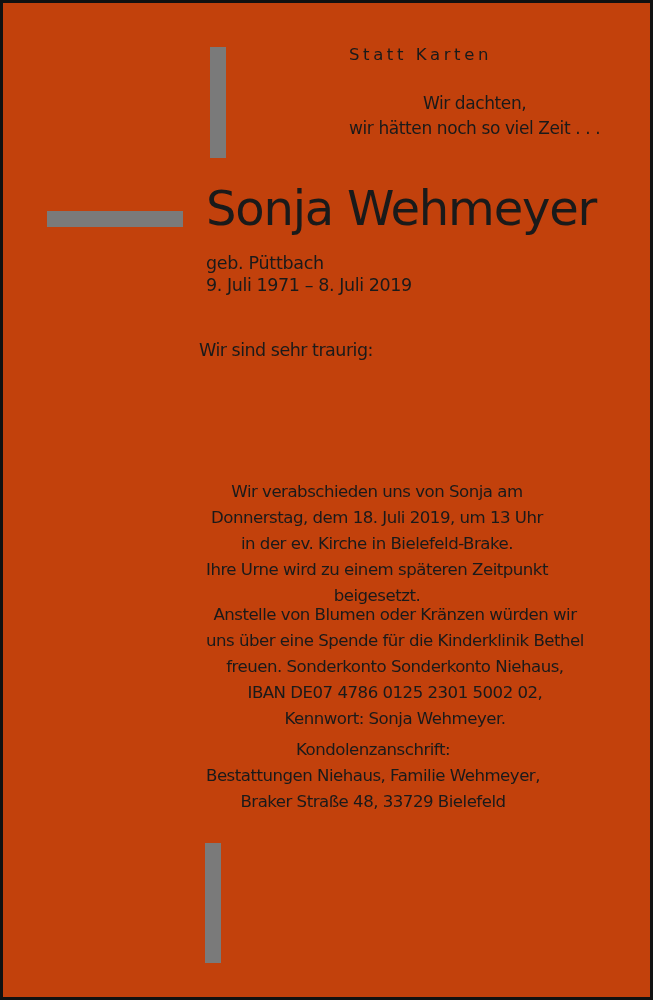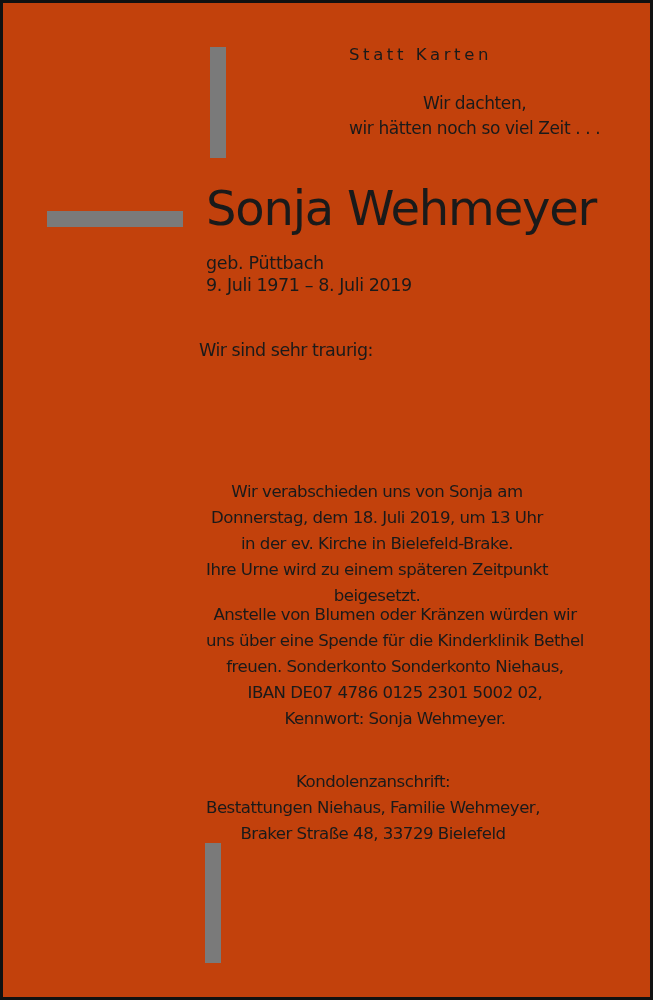--- a/index.html
+++ b/index.html
@@ -23,7 +23,7 @@
   .para { left: 203px; font-size: 16.6px; line-height: 26px; letter-spacing: -0.5px; }
   .p1 { top: 464px; margin-top: 12px; }
   .p2 { top: 599px; }
-  .p3 { top: 766px; }
+  .p3 { top: 734px; }
   .line { display: block; }
 </style>
 </head>

